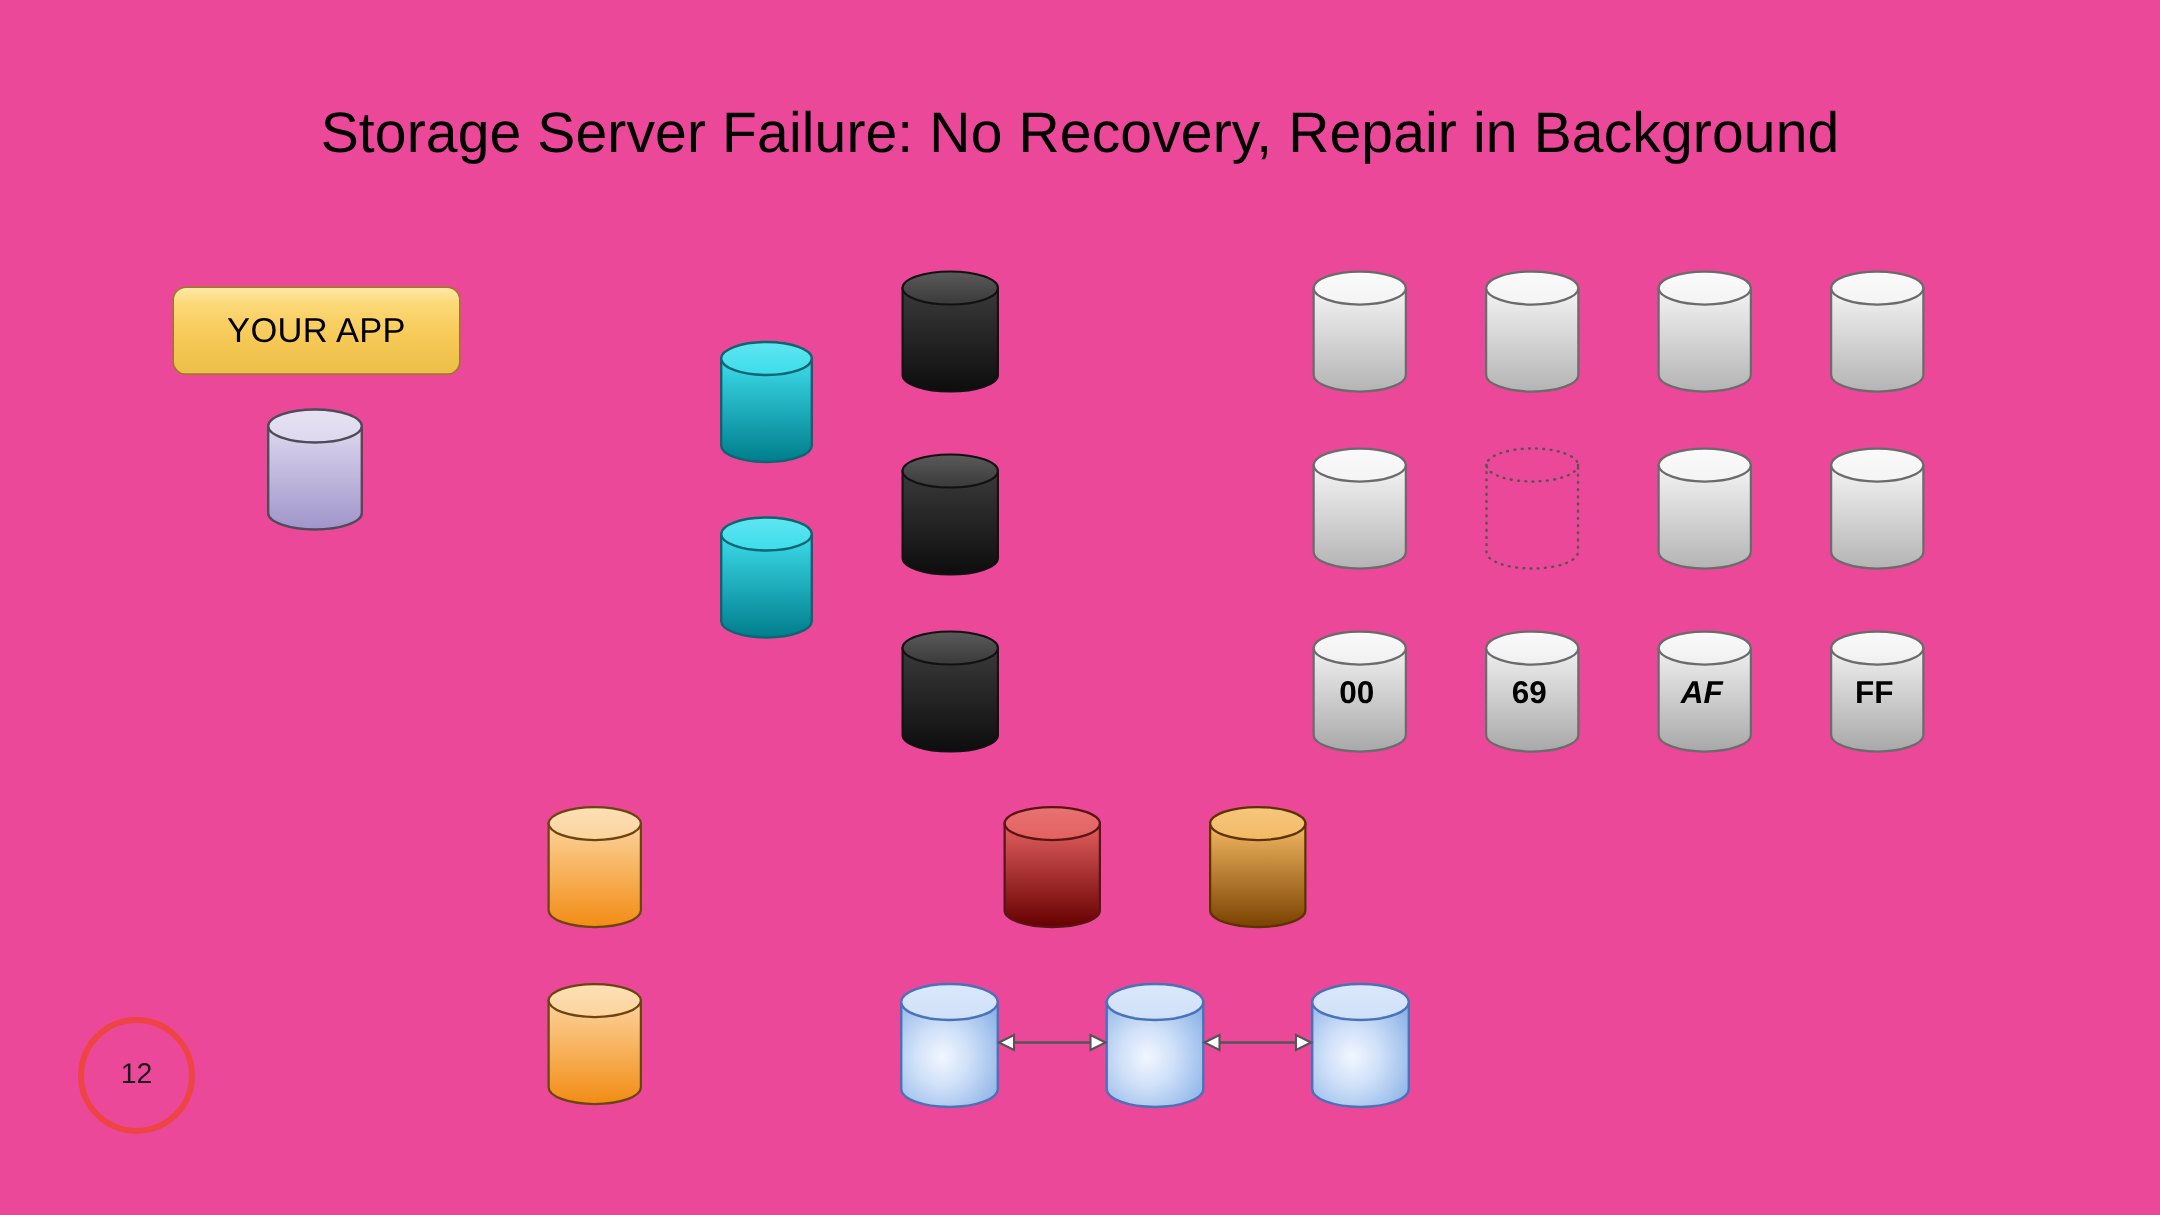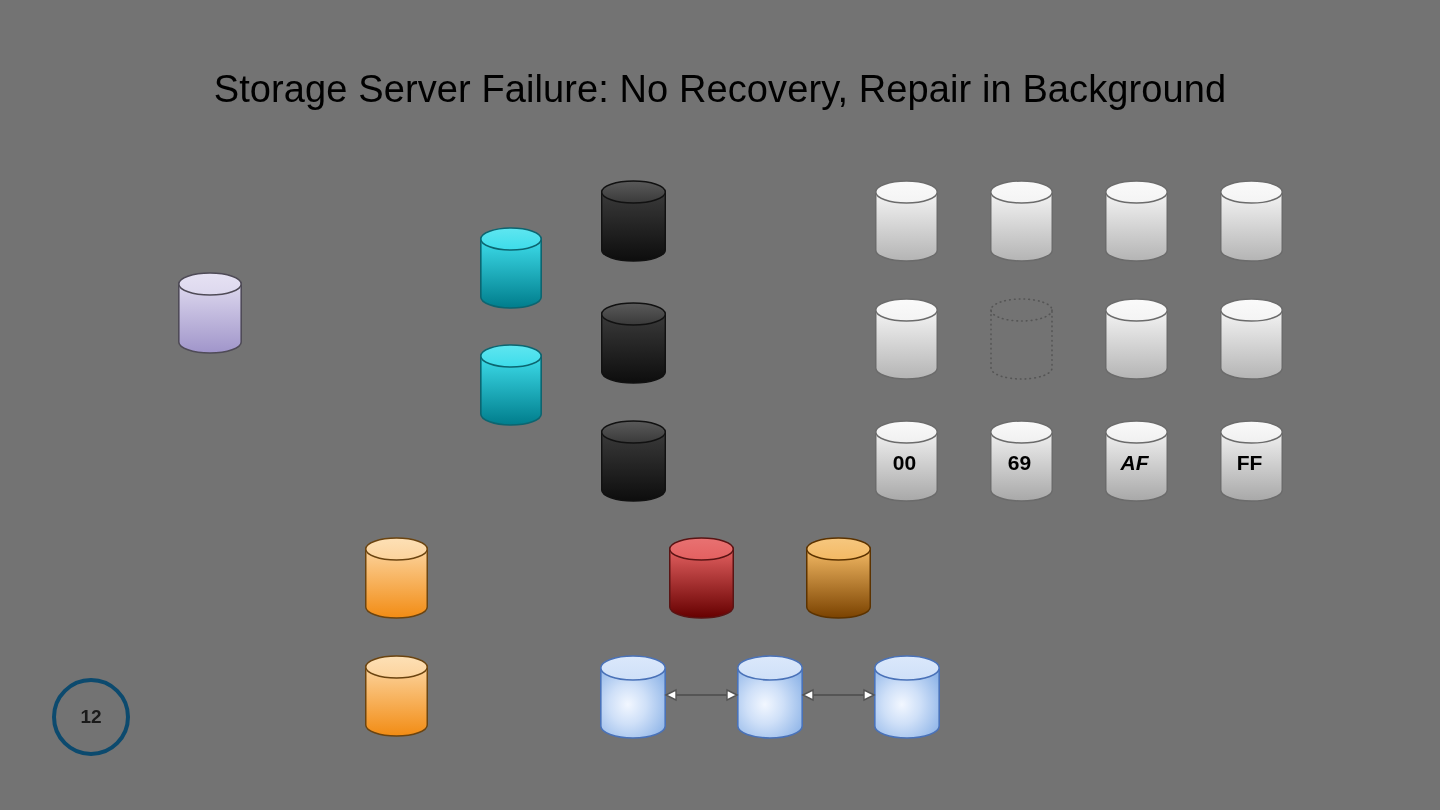--- a/index.html
+++ b/index.html
@@ -14,7 +14,7 @@
   #slide {
     position: relative;
     width: 1440px; height: 810px;
-    background: #737373;
+    background: #ec4899;
   }
   #slide-title {
     position: absolute;

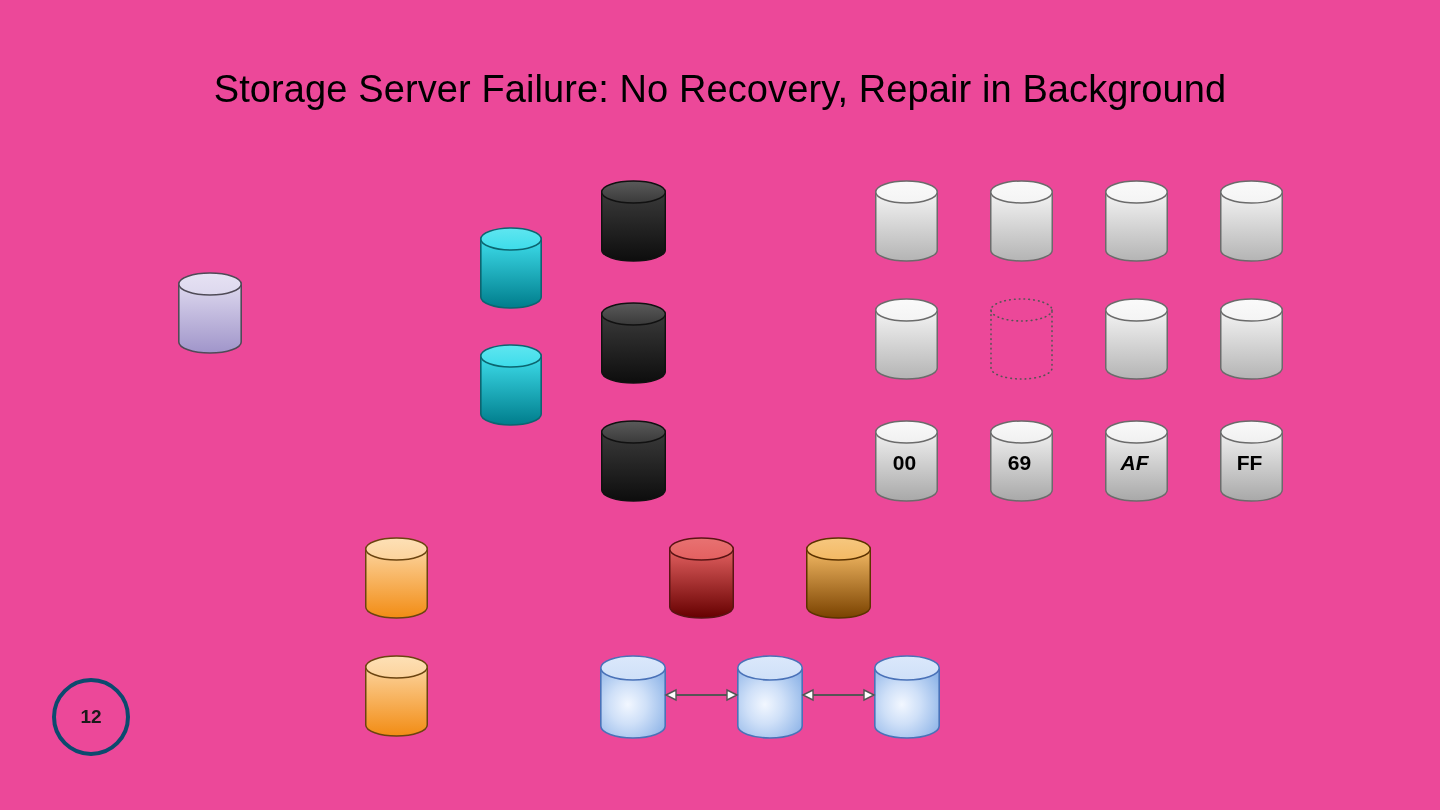--- a/index.html
+++ b/index.html
@@ -78,6 +78,9 @@
 
   <div id="slide-title">Storage Server Failure: No Recovery, Repair in Background</div>
 
+  <div id="app-box">
+    <span id="app-box-label">YOUR APP</span>
+  </div>
 
   <div id="cylinder-layer">
       <div class="cyl" style="left: 178px; top: 272px; width: 64px; height: 82px;">

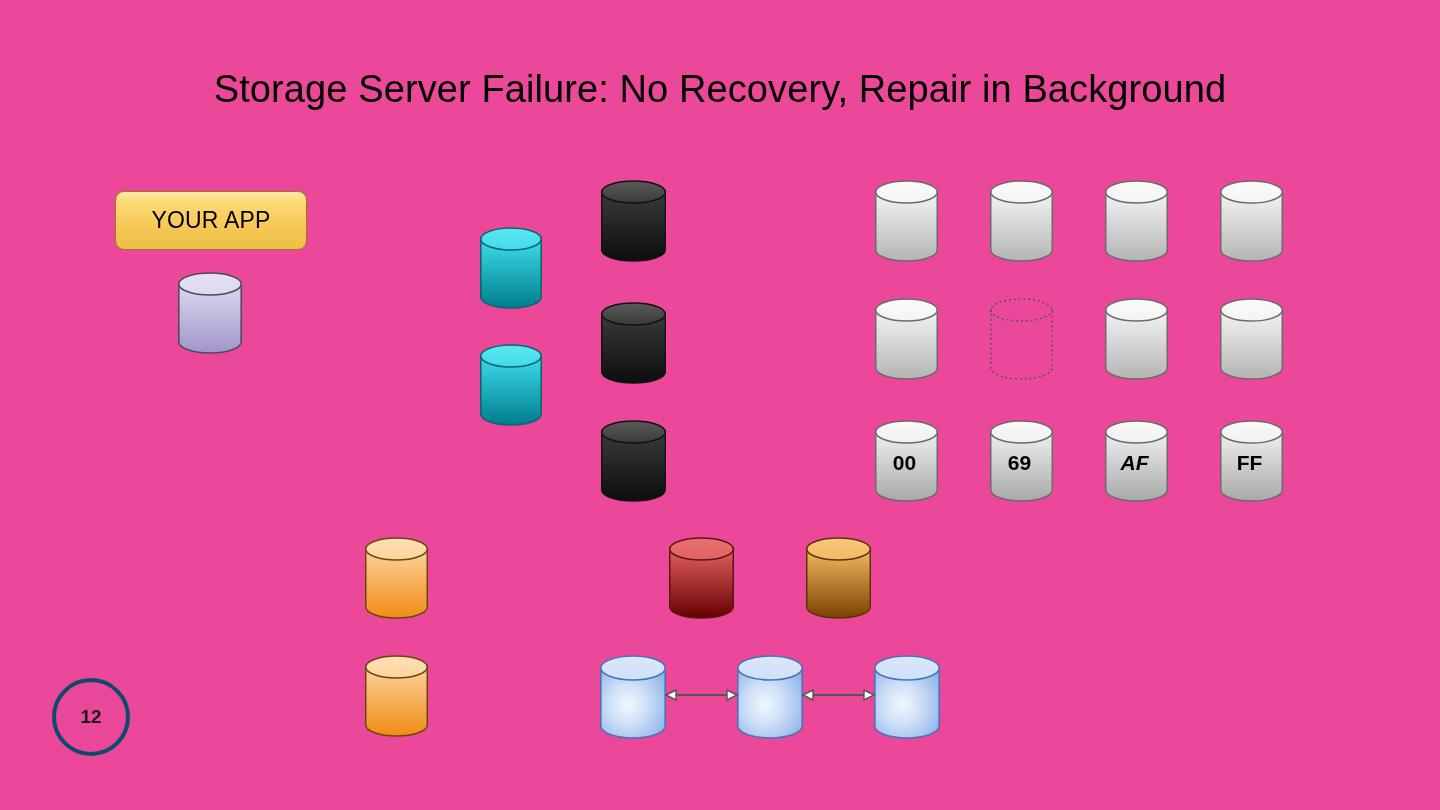--- a/index.html
+++ b/index.html
@@ -65,10 +65,10 @@
     position: absolute;
     left: 52px; top: 678px;
     width: 78px; height: 78px;
-    border: 4px solid #0c4a6e;
+    border: 4px solid #ef4444;
     border-radius: 50%;
     display: flex; align-items: center; justify-content: center;
-    font-size: 19px; font-weight: bold; color: #1a1a1a;
+    font-size: 19px; font-weight: normal; color: #1a1a1a;
   }
 </style>
 </head>

